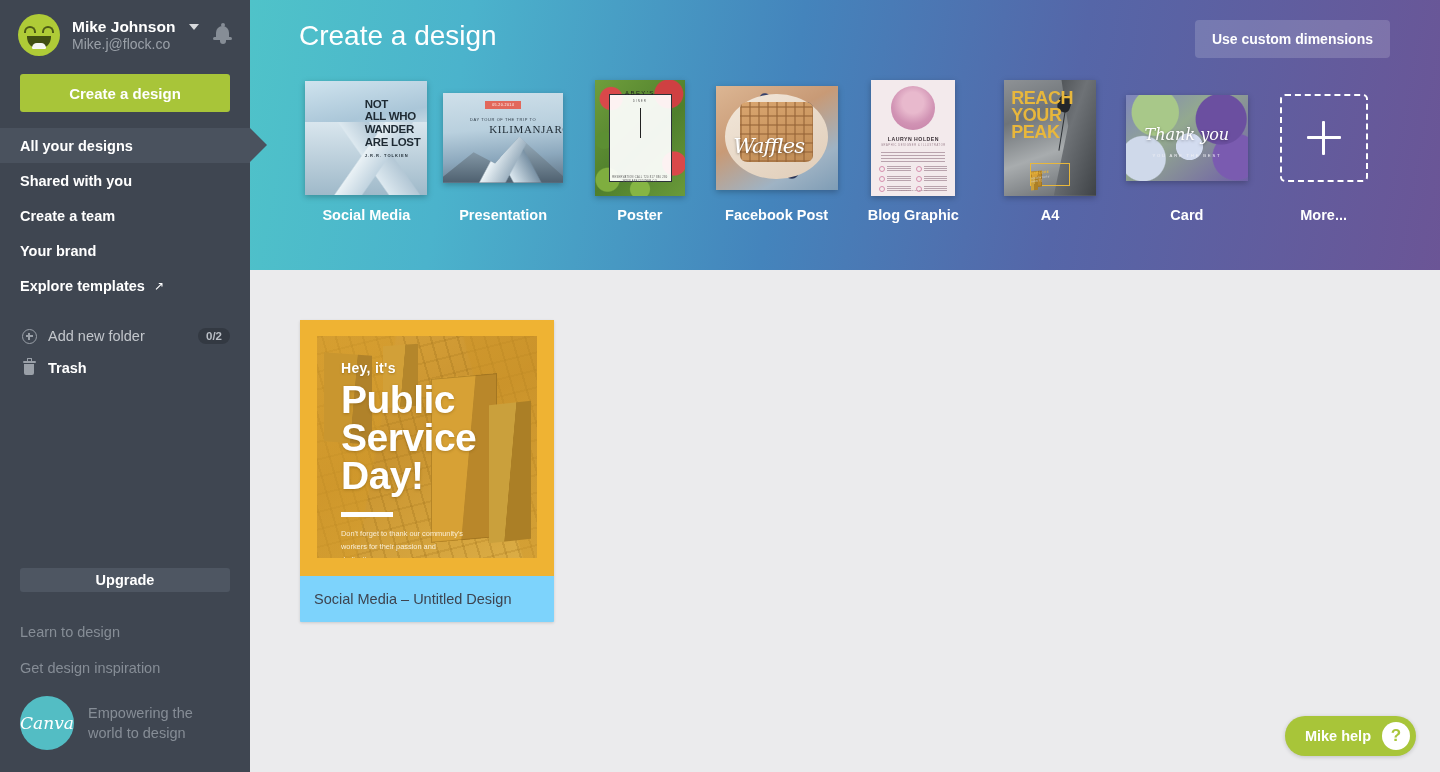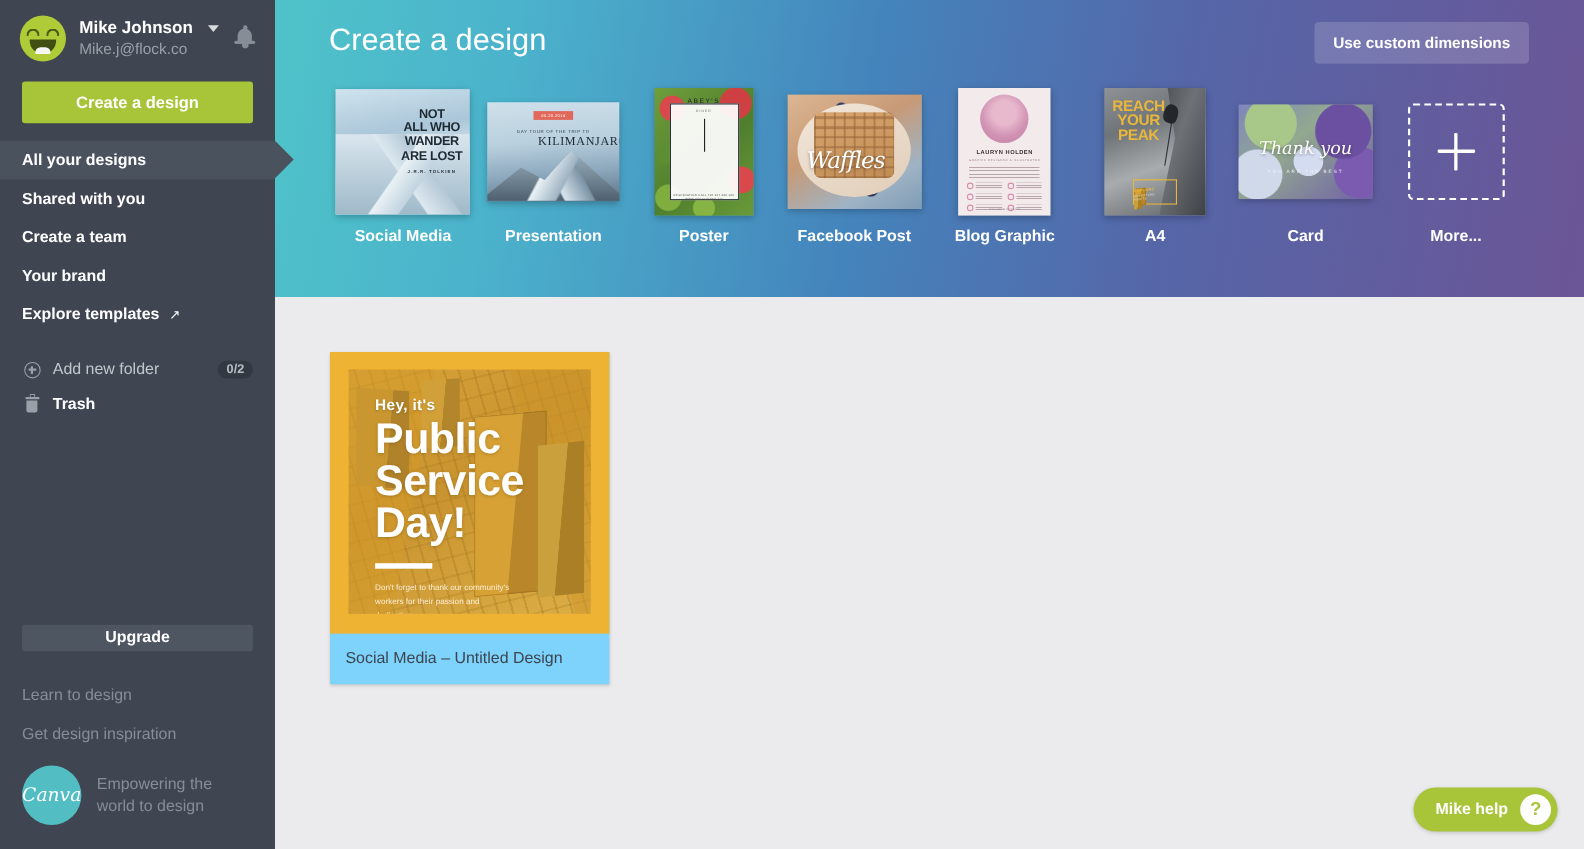--- a/index.html
+++ b/index.html
@@ -180,7 +180,7 @@
       linear-gradient(to top,#9fb9c9,#d9e6ee);
   }
   .t-social .txt {
-    position: absolute; right: 7px; top: 17px; text-align: center; color: #1e2a33;
+    position: absolute; right: 7px; top: 17px; text-align: left; color: #1e2a33;
     font-weight: bold; font-size: 11.5px; line-height: 1.12; letter-spacing: -.3px; margin-left: 29px;
   }
   .t-social .sub { font-size: 4px; letter-spacing: 1px; margin-top: 5px; font-weight: bold; }

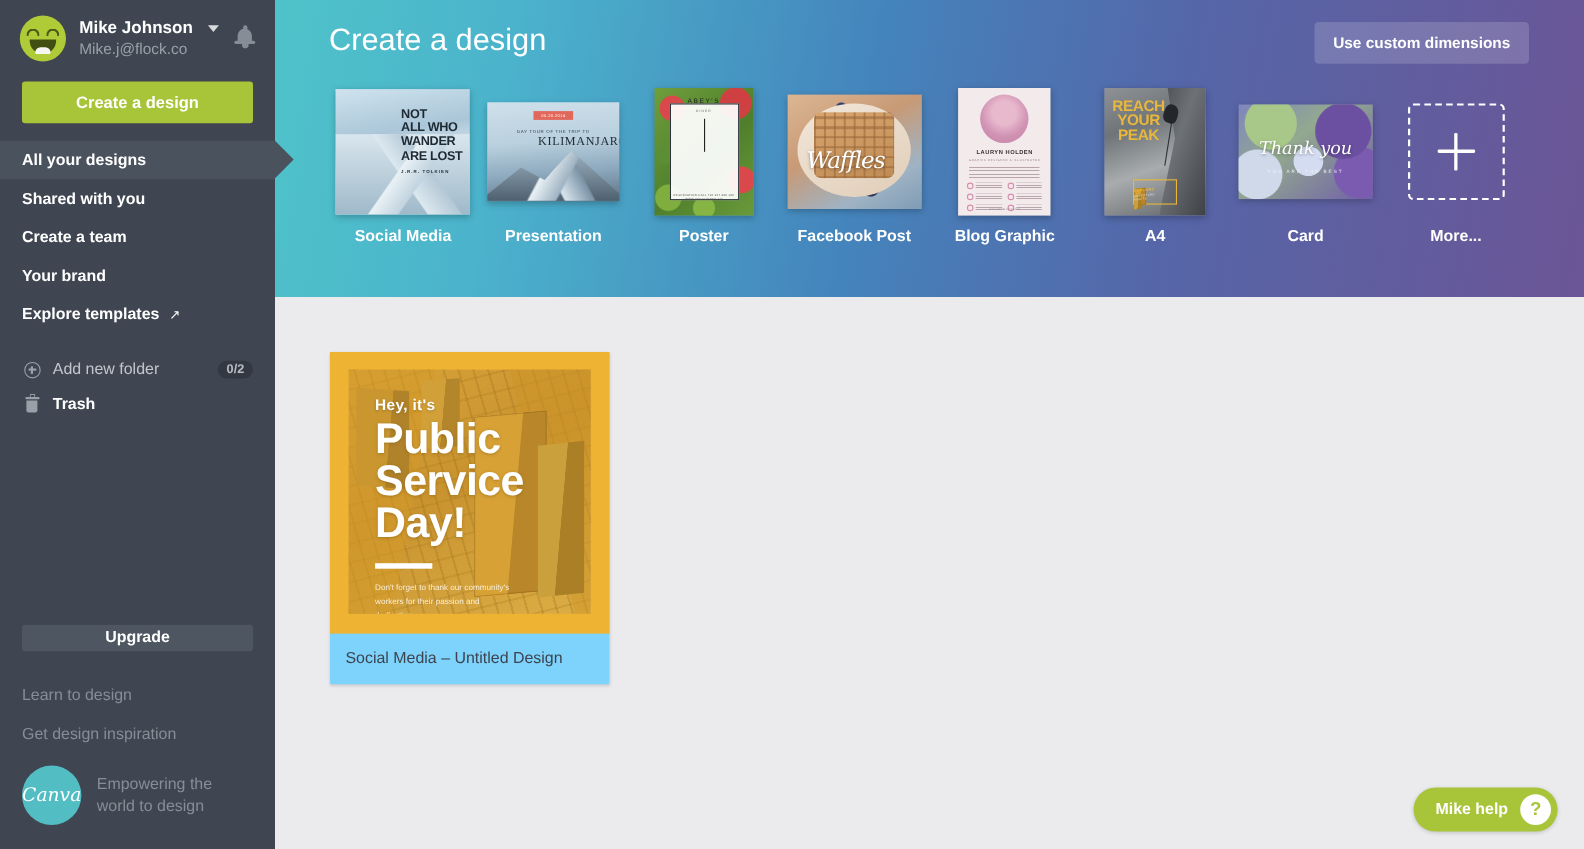--- a/index.html
+++ b/index.html
@@ -290,7 +290,7 @@
   .t-a4 .rope { position: absolute; right: 36%; top: 22%; width: 1.3px; height: 46px;
     background: #2c3034; transform: rotate(9deg); }
   .t-a4 .ttl { position: absolute; left: 7px; top: 10px; color: #E8B73C;
-    font-size: 14px; font-weight: bold; line-height: .96; letter-spacing: -.4px; text-align: center; }
+    font-size: 18px; font-weight: bold; line-height: .96; letter-spacing: -.4px; }
   .t-a4 .box { position: absolute; left: 50%; transform: translateX(-50%); bottom: 10px;
     width: 40px; height: 23px; border: 1.1px solid #E8B73C; }
   .t-a4 .box .b1 { position: absolute; left: 0; right: 0; top: 7px; text-align: center;

